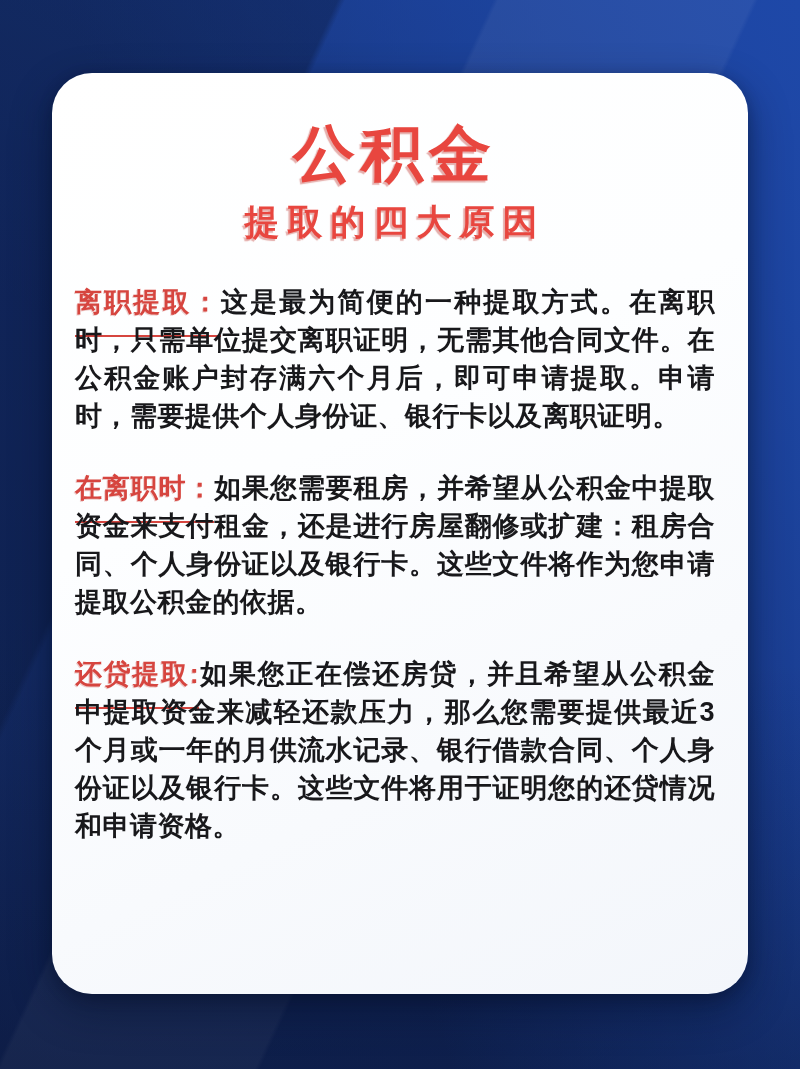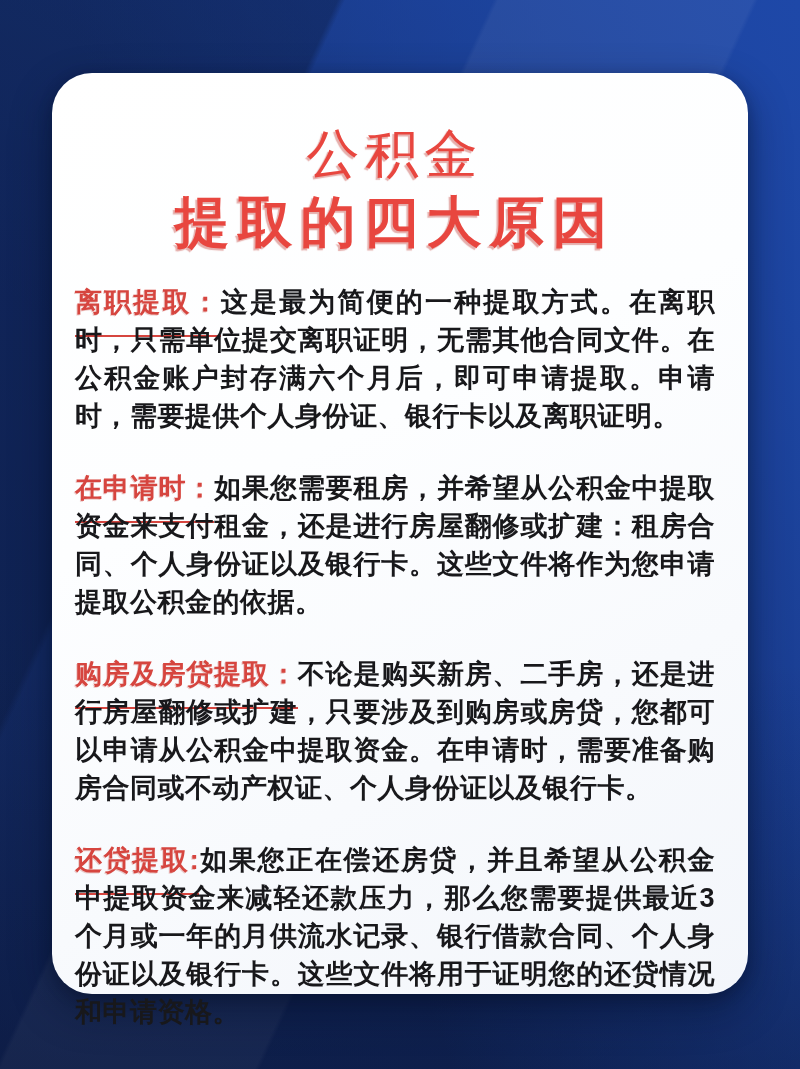--- a/index.html
+++ b/index.html
@@ -45,9 +45,9 @@
 
   .title-line1 {
     display: block;
-    font-size: 53px;
+    font-size: 62px;
     line-height: 74px;
-    font-weight: 400;
+    font-weight: 700;
     letter-spacing: 6px;
     color: #e8463f;
     text-shadow: -2px 2px 1px rgba(193, 54, 48, 0.4);

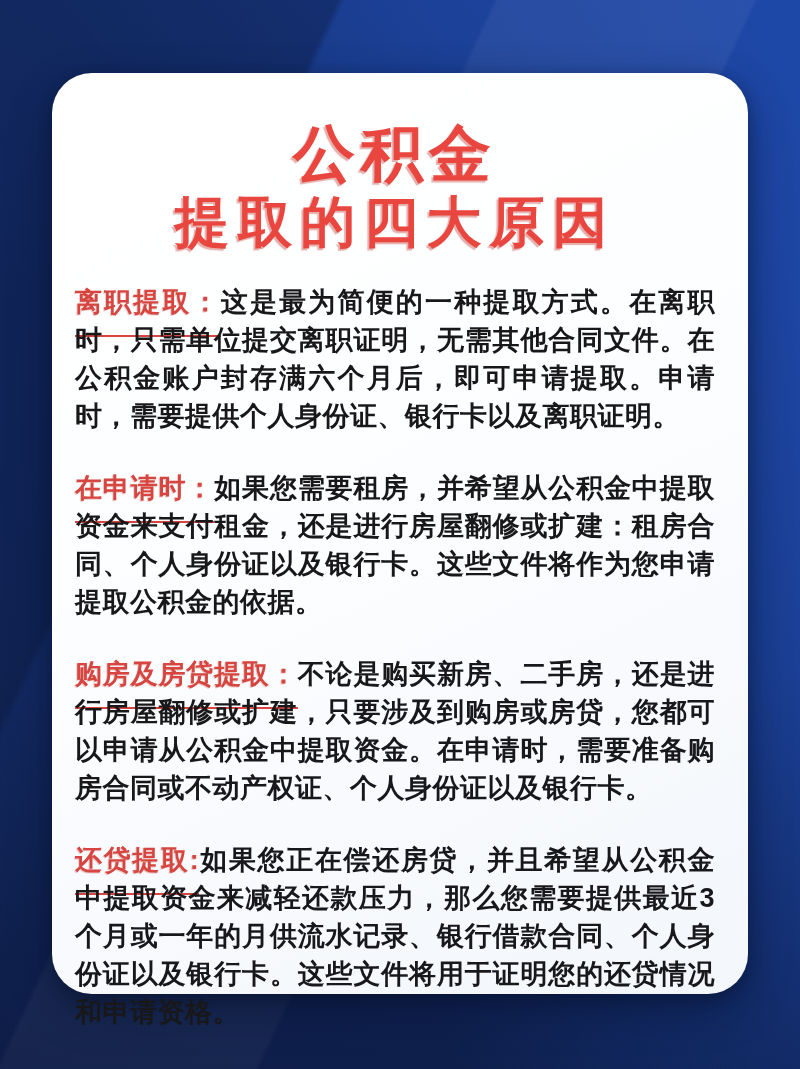--- a/index.html
+++ b/index.html
@@ -55,7 +55,7 @@
 
   .title-line2 {
     display: block;
-    font-size: 55px;
+    font-size: 35px;
     line-height: 62px;
     font-weight: 900;
     letter-spacing: 8px;

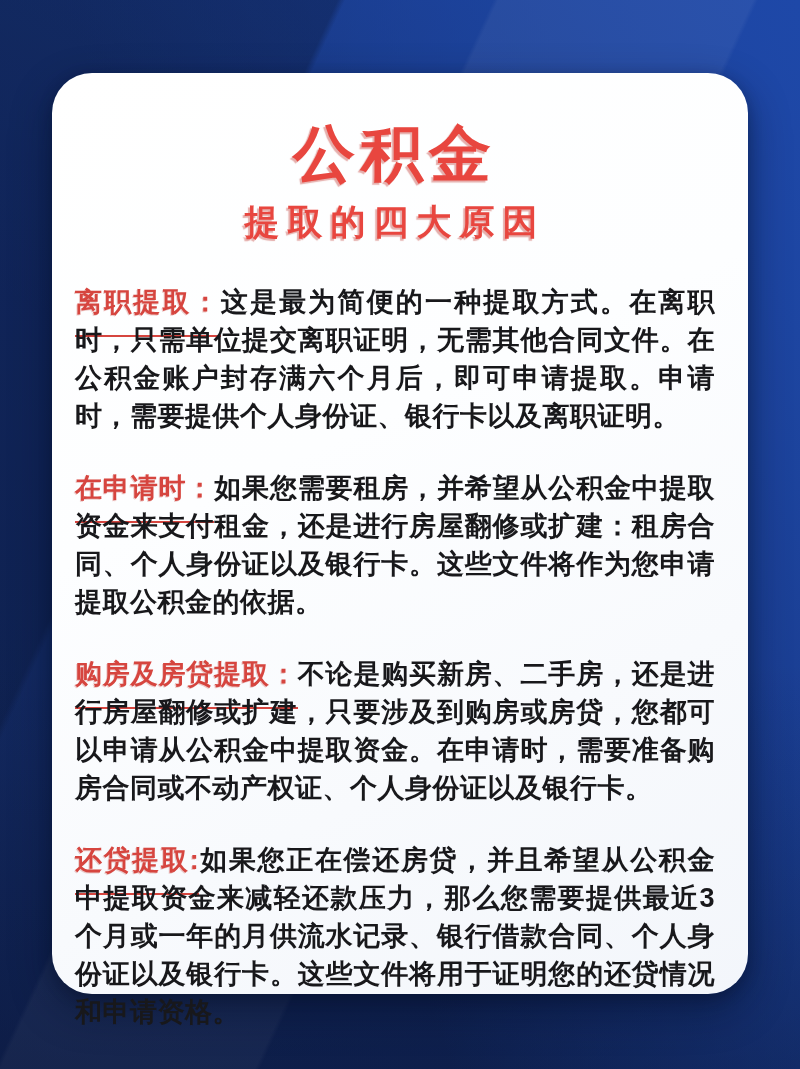--- a/index.html
+++ b/index.html
@@ -94,7 +94,7 @@
 
     <p class="section"><span class="section-heading">离职提取：</span><span>这是最为简便的一种提取方式。在离职时，只需单位提交离职证明，无需其他合同文件。在公积金账户封存满六个月后，即可申请提取。申请时，需要提供个人身份证、银行卡以及离职证明。</span></p>
 
-    <p class="section"><span class="section-heading">在申请时：</span><span>如果您需要租房，并希望从公积金中提取资金来支付租金，还是进行房屋翻修或扩建：租房合同、个人身份证以及银行卡。这些文件将作为您申请提取公积金的依据。</span></p>
+    <p class="section"><span class="section-heading">在离职时：</span><span>如果您需要租房，并希望从公积金中提取资金来支付租金，还是进行房屋翻修或扩建：租房合同、个人身份证以及银行卡。这些文件将作为您申请提取公积金的依据。</span></p>
 
     <p class="section"><span class="section-heading">购房及房贷提取：</span><span>不论是购买新房、二手房，还是进行房屋翻修或扩建，只要涉及到购房或房贷，您都可以申请从公积金中提取资金。在申请时，需要准备购房合同或不动产权证、个人身份证以及银行卡。</span></p>
 

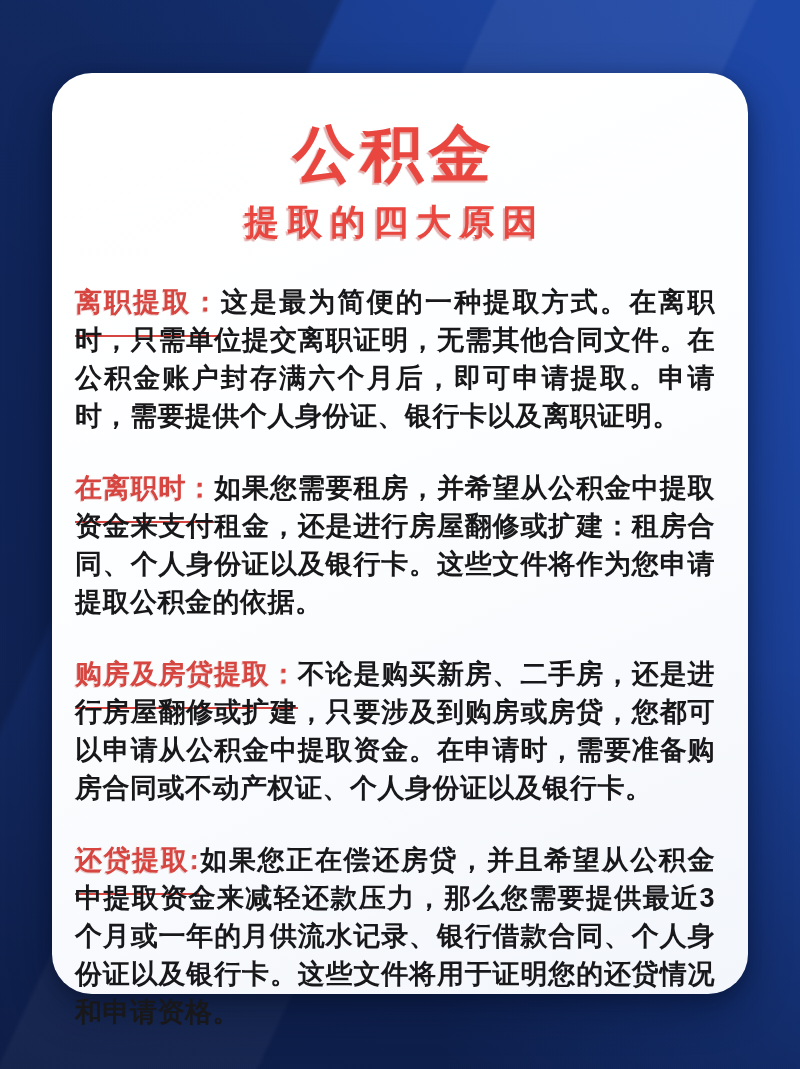--- a/index.html
+++ b/index.html
@@ -96,7 +96,6 @@
 
     <p class="section"><span class="section-heading">在离职时：</span><span>如果您需要租房，并希望从公积金中提取资金来支付租金，还是进行房屋翻修或扩建：租房合同、个人身份证以及银行卡。这些文件将作为您申请提取公积金的依据。</span></p>
 
-    <p class="section"><span class="section-heading">购房及房贷提取：</span><span>不论是购买新房、二手房，还是进行房屋翻修或扩建，只要涉及到购房或房贷，您都可以申请从公积金中提取资金。在申请时，需要准备购房合同或不动产权证、个人身份证以及银行卡。</span></p>
 
     <p class="section"><span class="section-heading">还贷提取:</span><span>如果您正在偿还房贷，并且希望从公积金中提取资金来减轻还款压力，那么您需要提供最近3个月或一年的月供流水记录、银行借款合同、个人身份证以及银行卡。这些文件将用于证明您的还贷情况和申请资格。</span></p>
 

